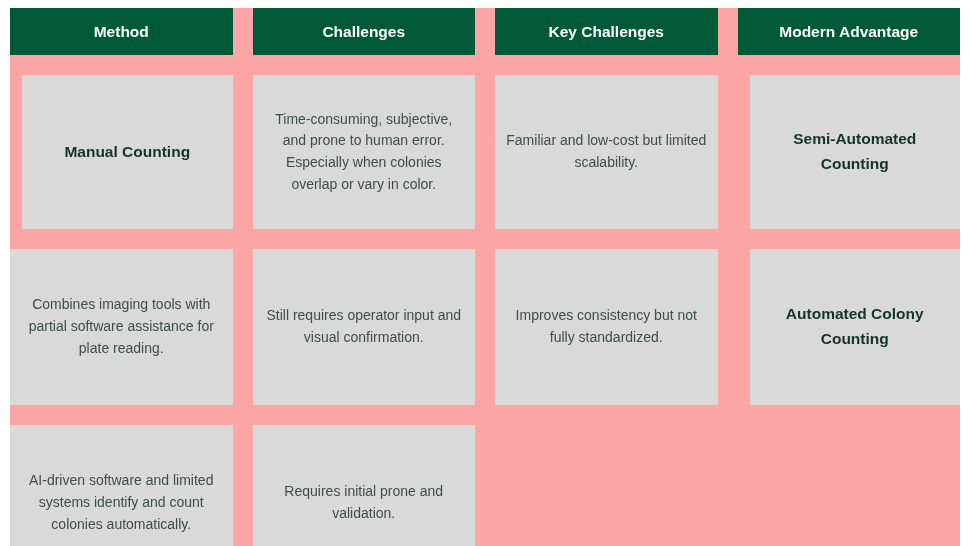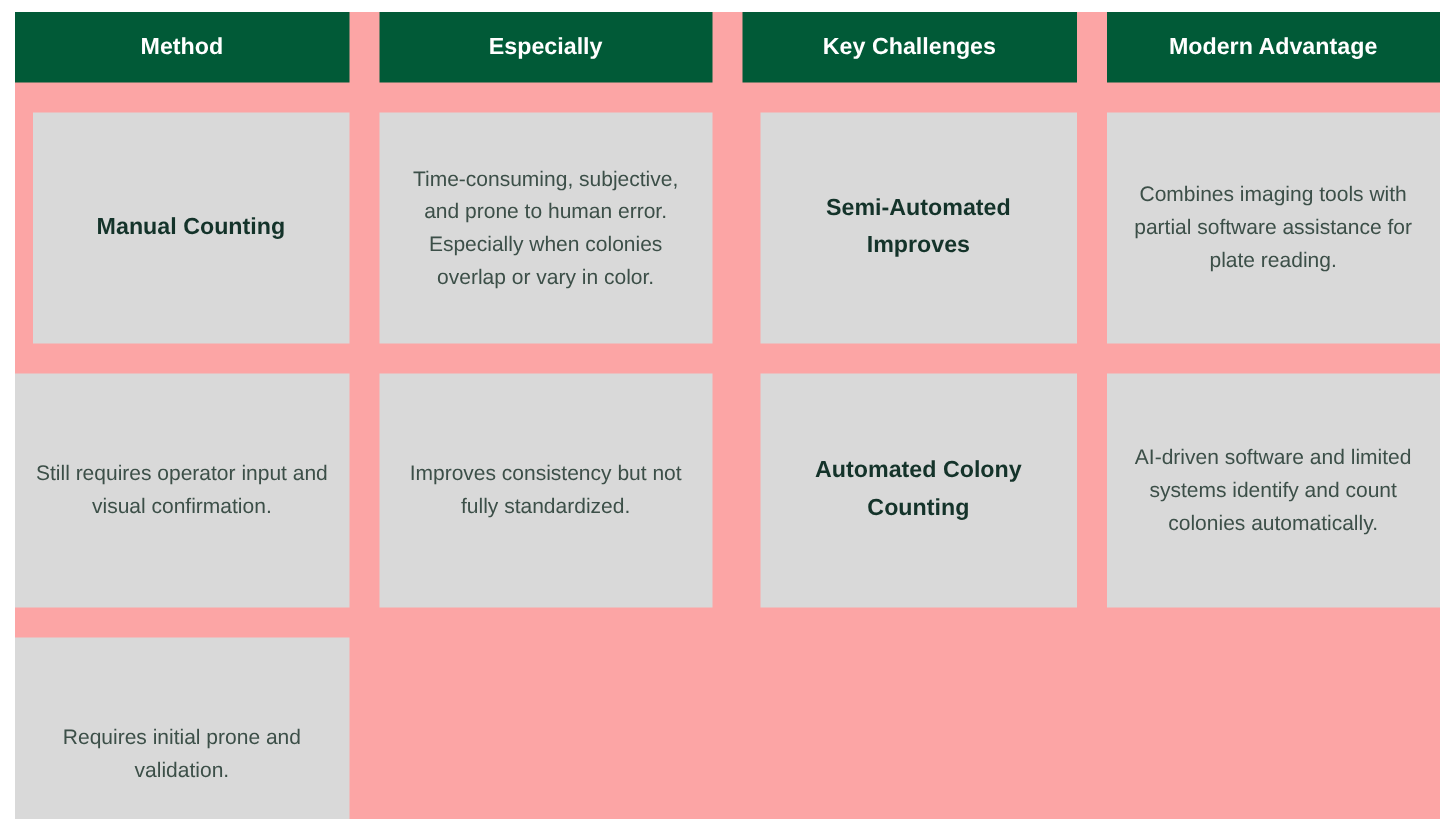--- a/index.html
+++ b/index.html
@@ -57,7 +57,7 @@
 <div class="comparison-table">
 
   <div class="cell header-cell">Method</div>
-  <div class="cell header-cell">Especially</div>
+  <div class="cell header-cell">Challenges</div>
   <div class="cell header-cell">Key Challenges</div>
   <div class="cell header-cell">Modern Advantage</div>
 

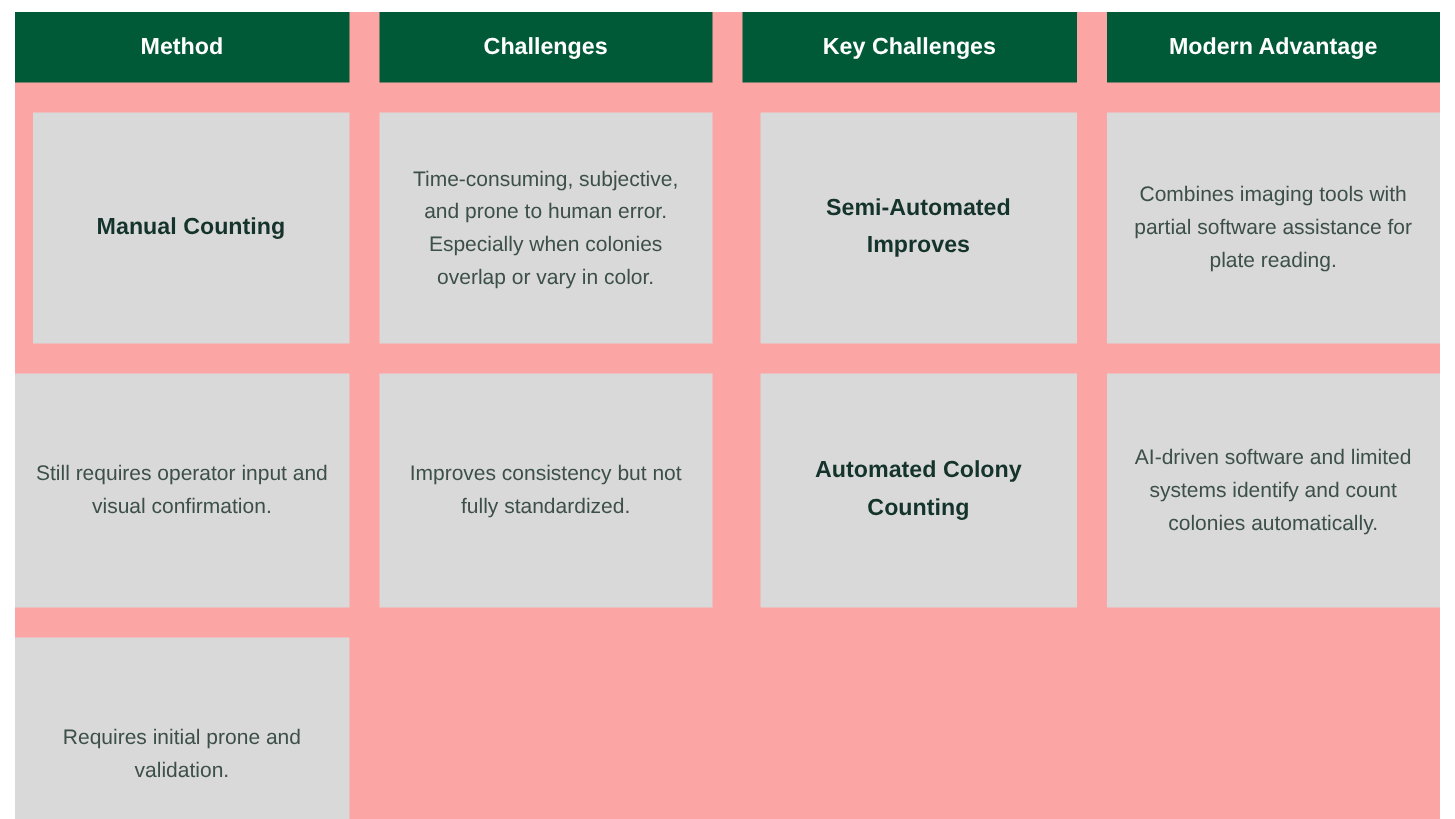--- a/index.html
+++ b/index.html
@@ -63,6 +63,7 @@
 
   <div class="cell body-cell method-cell">Manual Counting</div>
   <div class="cell body-cell">Time-consuming, subjective, and prone to human error. Especially when colonies overlap or vary in color.</div>
+  <div class="cell body-cell">Familiar and low-cost but limited scalability.</div>
 
   <div class="cell body-cell method-cell">Semi-Automated Improves</div>
   <div class="cell body-cell">Combines imaging tools with partial software assistance for plate reading.</div>

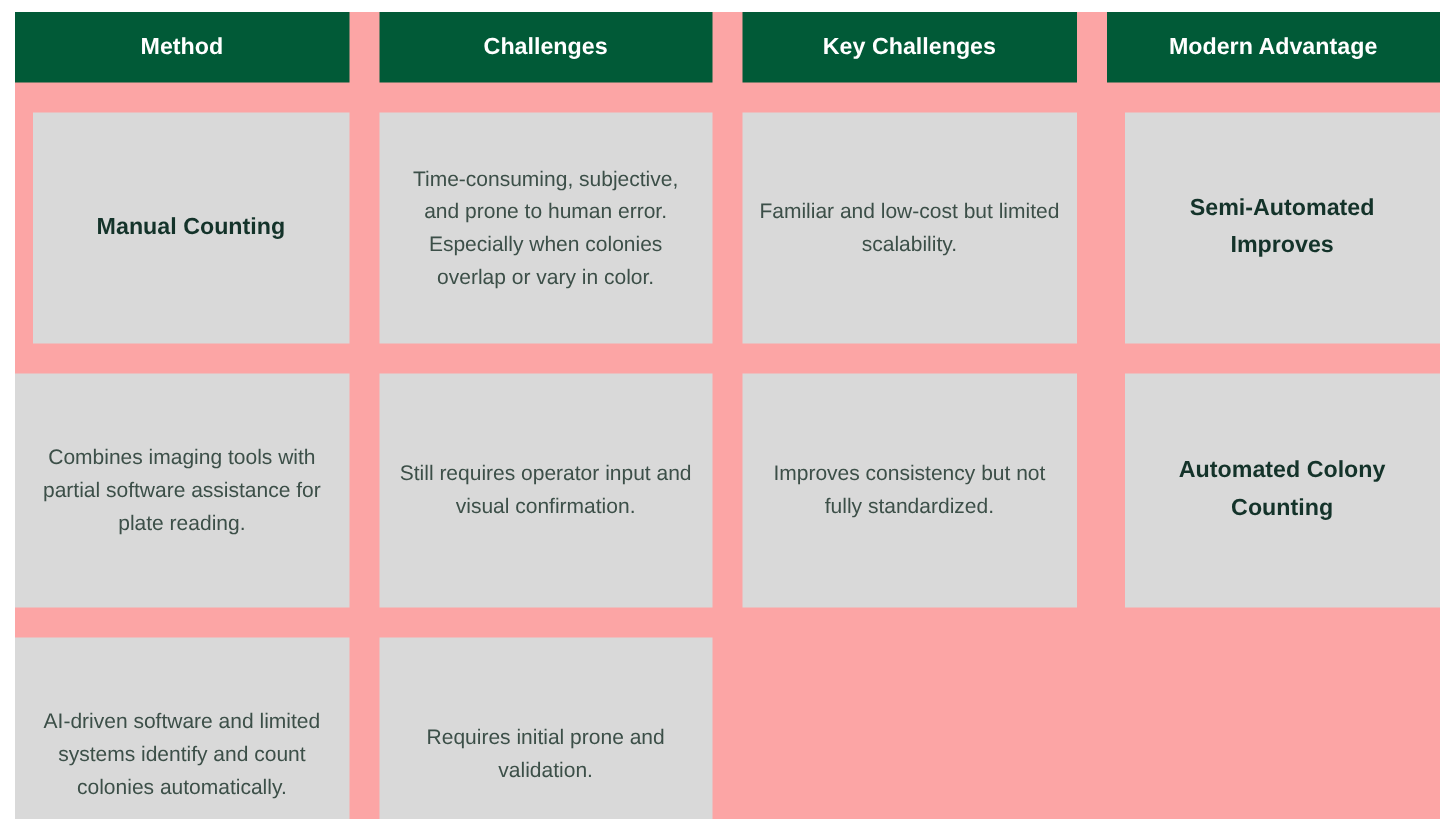--- a/index.html
+++ b/index.html
@@ -65,7 +65,7 @@
   <div class="cell body-cell">Time-consuming, subjective, and prone to human error. Especially when colonies overlap or vary in color.</div>
   <div class="cell body-cell">Familiar and low-cost but limited scalability.</div>
 
-  <div class="cell body-cell method-cell">Semi-Automated Improves</div>
+  <div class="cell body-cell method-cell">Semi-Automated Counting</div>
   <div class="cell body-cell">Combines imaging tools with partial software assistance for plate reading.</div>
   <div class="cell body-cell">Still requires operator input and visual confirmation.</div>
   <div class="cell body-cell">Improves consistency but not fully standardized.</div>

